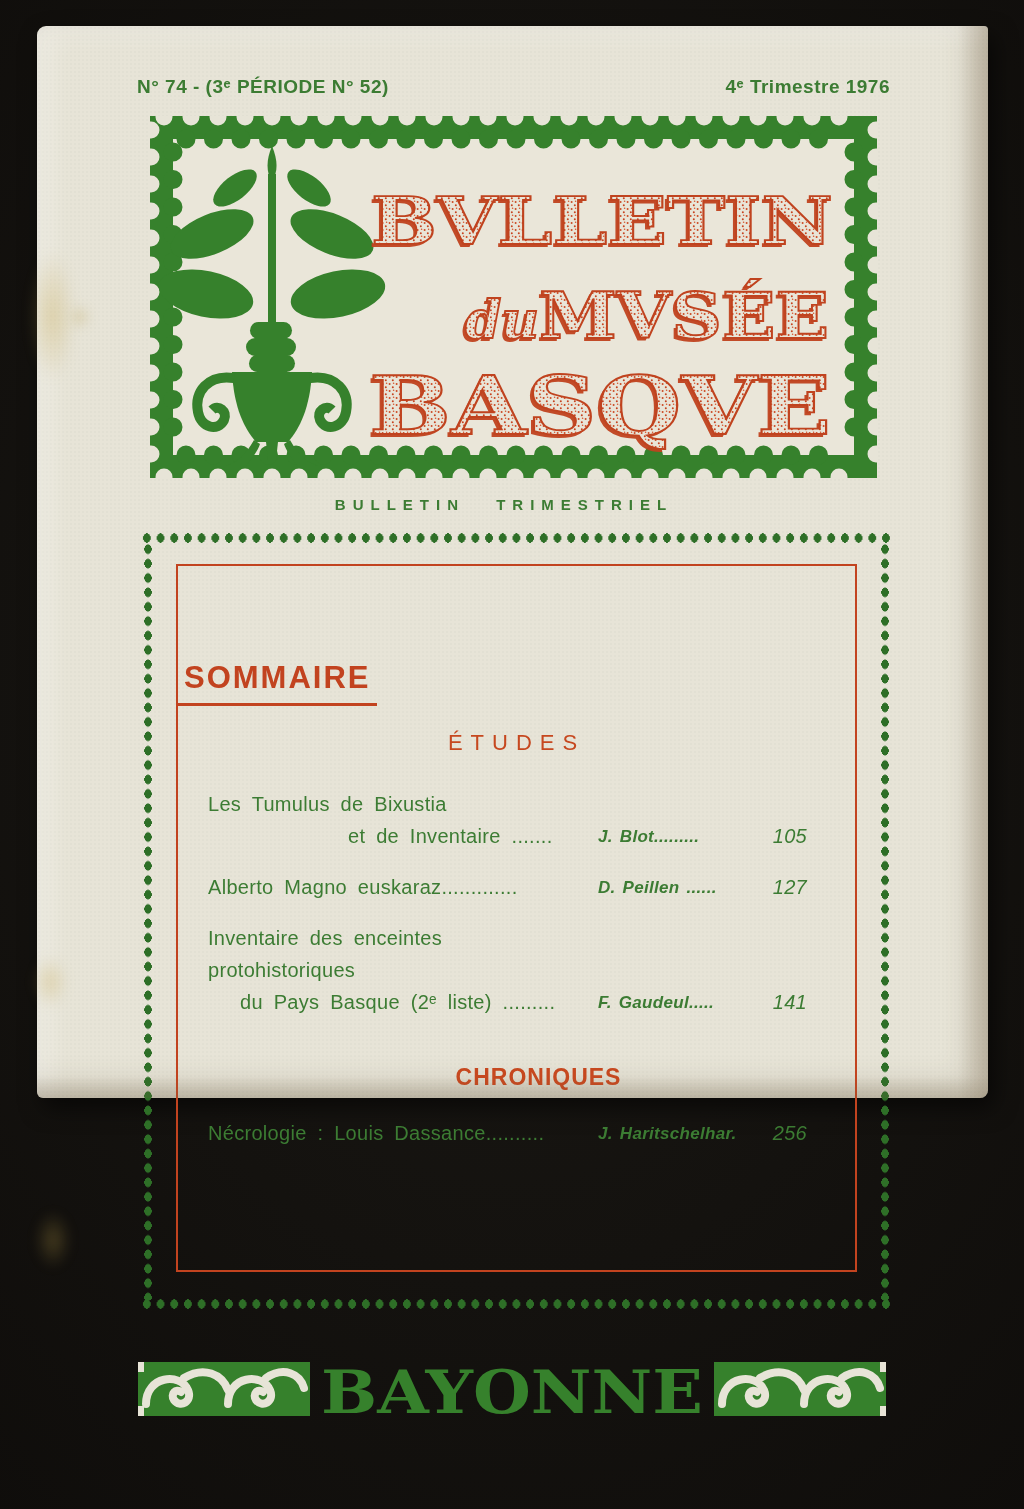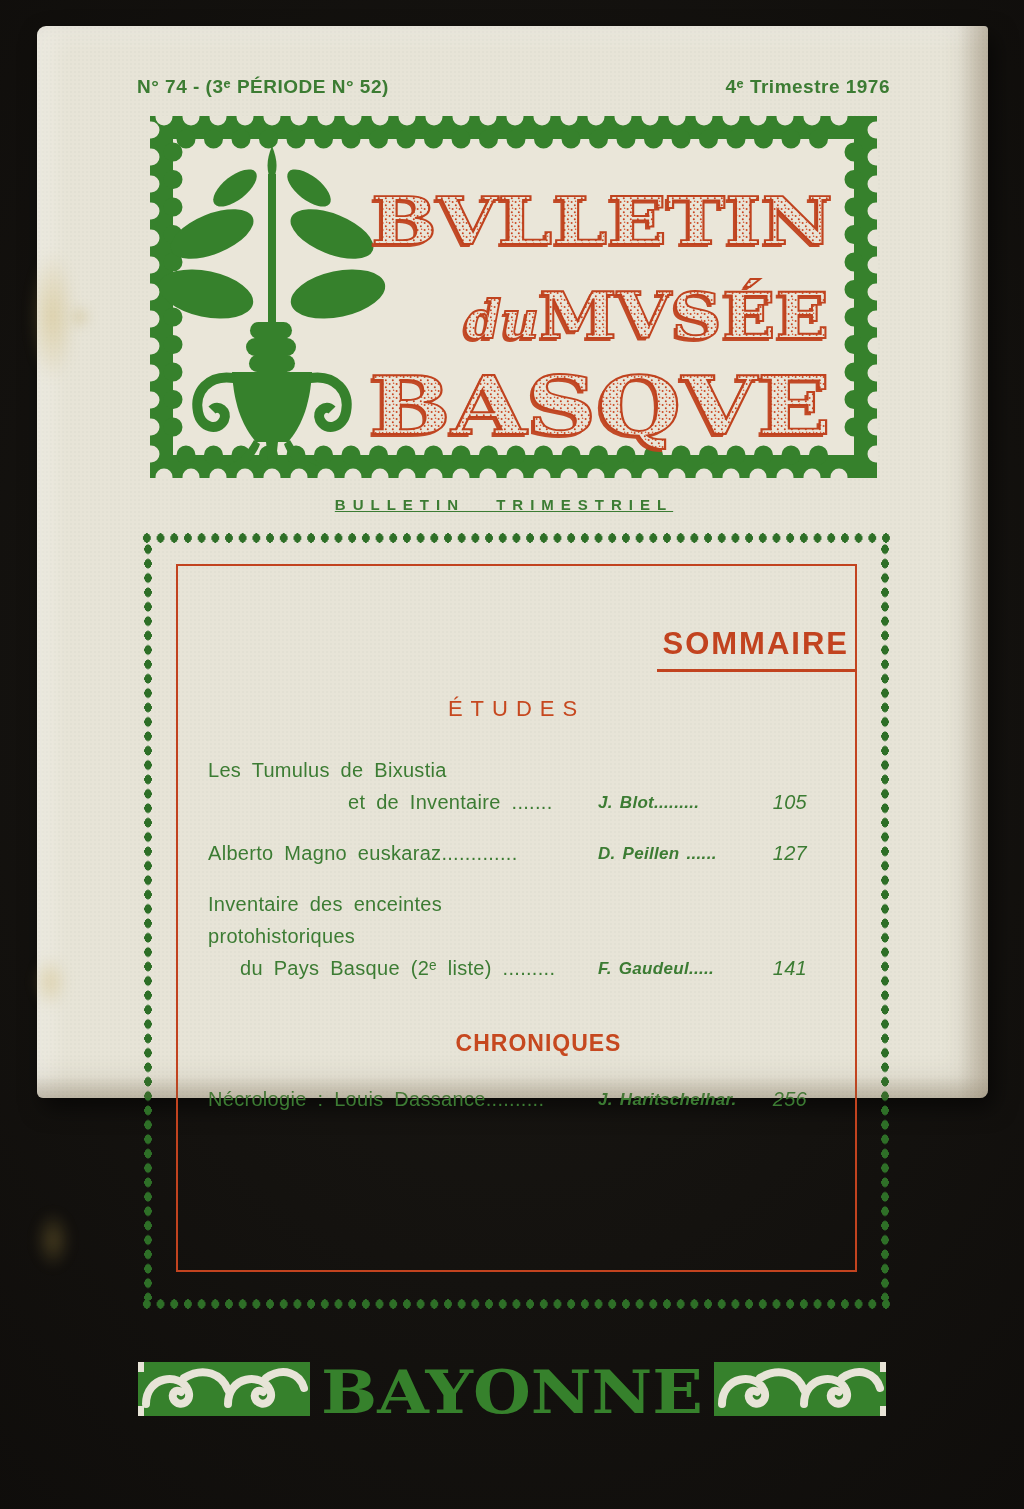--- a/index.html
+++ b/index.html
@@ -36,7 +36,7 @@
 
   .subtitle{
     position:absolute;left:0;right:17px;top:470px;text-align:center;
-    color:#3c7c33;font-size:15px;font-weight:bold;letter-spacing:7px;word-spacing:20px;text-decoration:underline;
+    color:#3c7c33;font-size:15px;font-weight:bold;letter-spacing:7px;word-spacing:20px;
   }
 
   

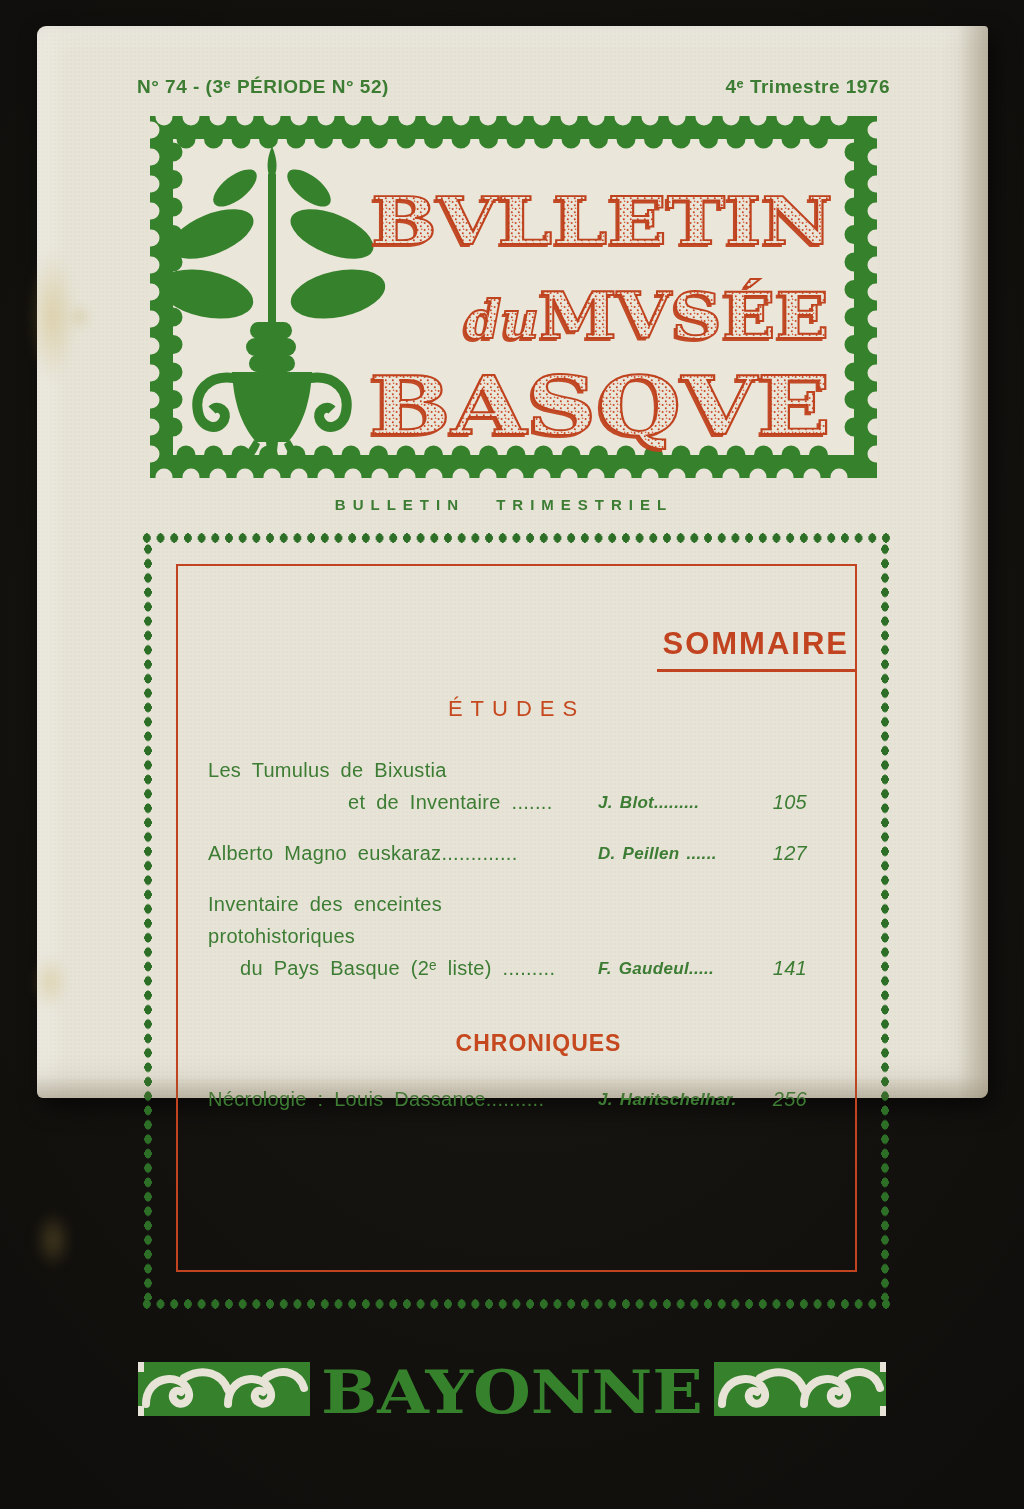--- a/index.html
+++ b/index.html
@@ -55,7 +55,7 @@
     border:2px solid #c2431f;box-sizing:border-box;
   }
 
-  .sommaire-wrap{text-align:right;margin-top:60px;}
+  .sommaire-wrap{text-align:left;margin-top:94px;}
   .sommaire-title{
     display:inline-block;color:#c2431f;font-size:31px;font-weight:bold;letter-spacing:2px;
     border-bottom:3px solid #c2431f;padding:0 6px 7px 6px;

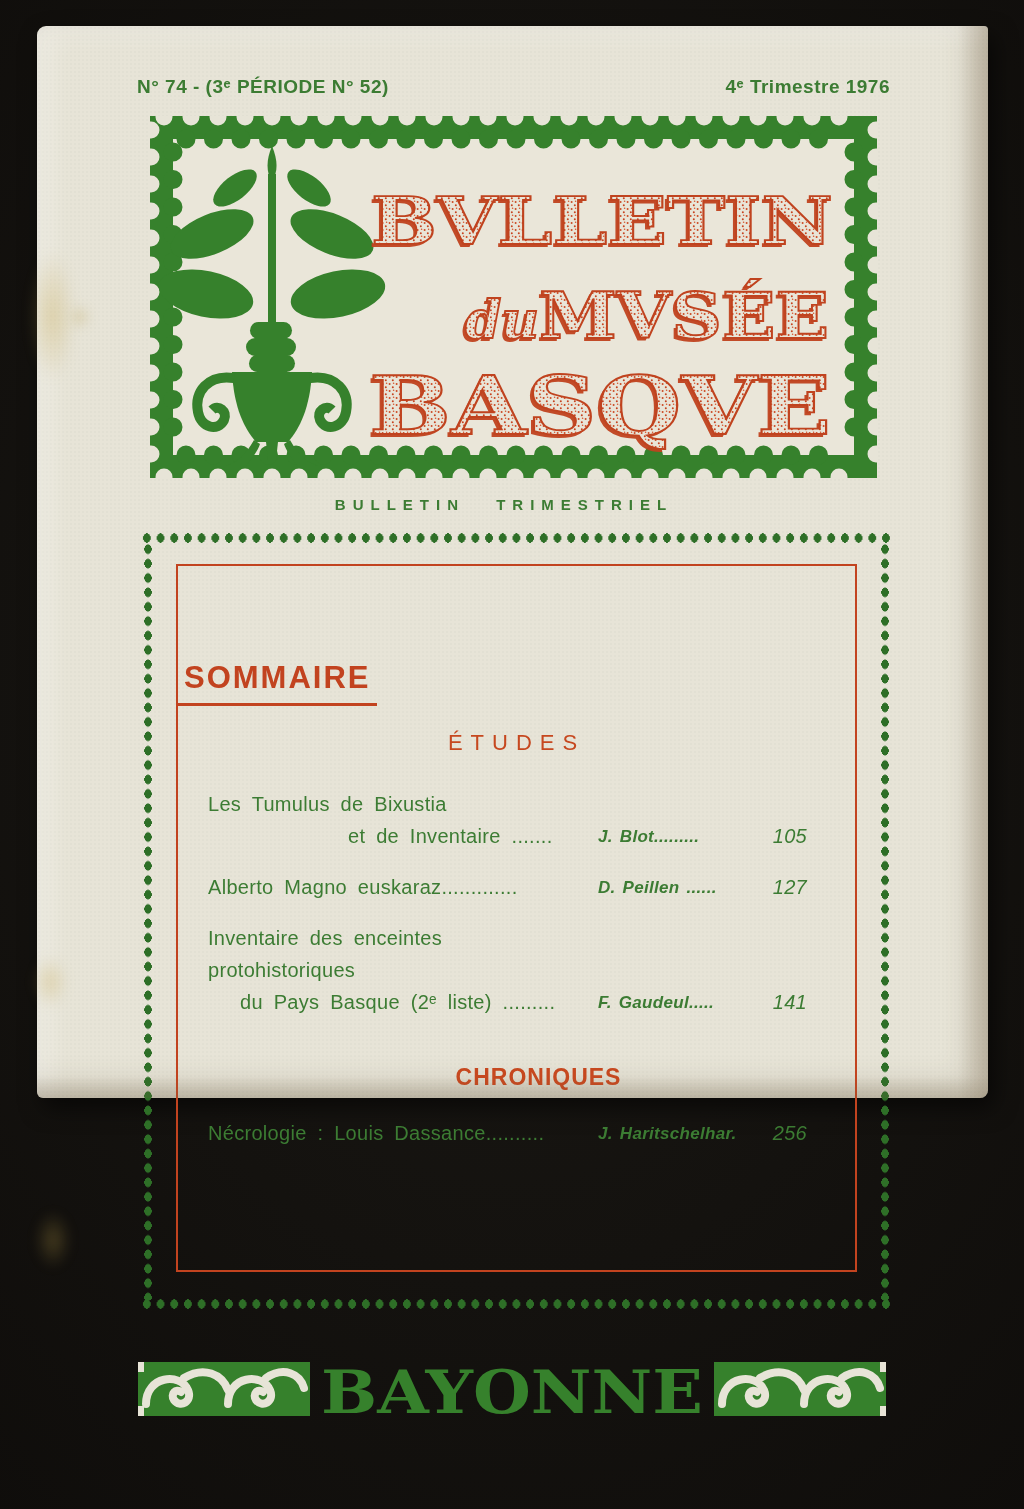--- a/index.html
+++ b/index.html
@@ -67,7 +67,7 @@
 
   .toc{padding:0 48px 0 30px;color:#3c7c33;}
   .entry{
-    display:grid;grid-template-columns:1fr 160px 46px;column-gap:16px;
+    display:grid;grid-template-columns:1fr 160px 46px;column-gap:3px;
     align-items:end;font-size:20px;line-height:32px;letter-spacing:0.3px;word-spacing:5px;
   }
   .entry .author{font-size:17px;font-weight:bold;font-style:italic;line-height:30px;word-spacing:2px;margin-left:13px;}

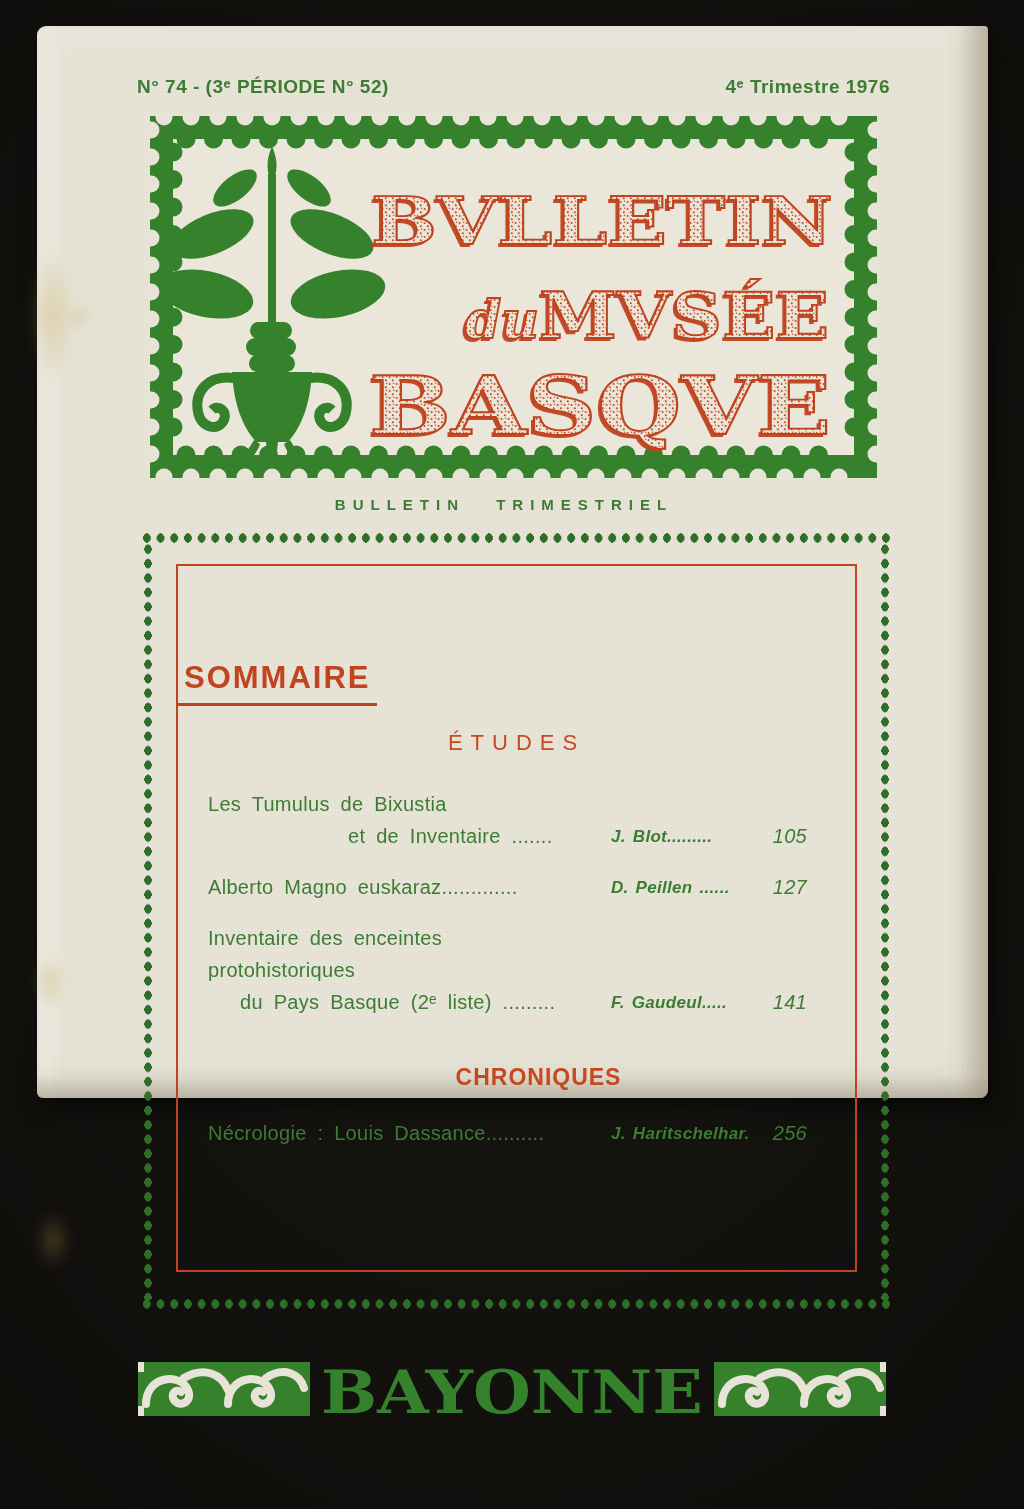--- a/index.html
+++ b/index.html
@@ -70,7 +70,7 @@
     display:grid;grid-template-columns:1fr 160px 46px;column-gap:3px;
     align-items:end;font-size:20px;line-height:32px;letter-spacing:0.3px;word-spacing:5px;
   }
-  .entry .author{font-size:17px;font-weight:bold;font-style:italic;line-height:30px;word-spacing:2px;margin-left:13px;}
+  .entry .author{font-size:17px;font-weight:bold;font-style:italic;line-height:30px;word-spacing:2px;}
   .entry .pnum{text-align:right;font-size:20px;font-style:italic;}
   .ind140{padding-left:140px;} .ind32{padding-left:32px;} .ind42{padding-left:42px;}
   .mt34{margin-top:32px;} .mt20{margin-top:19px;} .mt26{margin-top:26px;} .mt16{margin-top:15px;}

